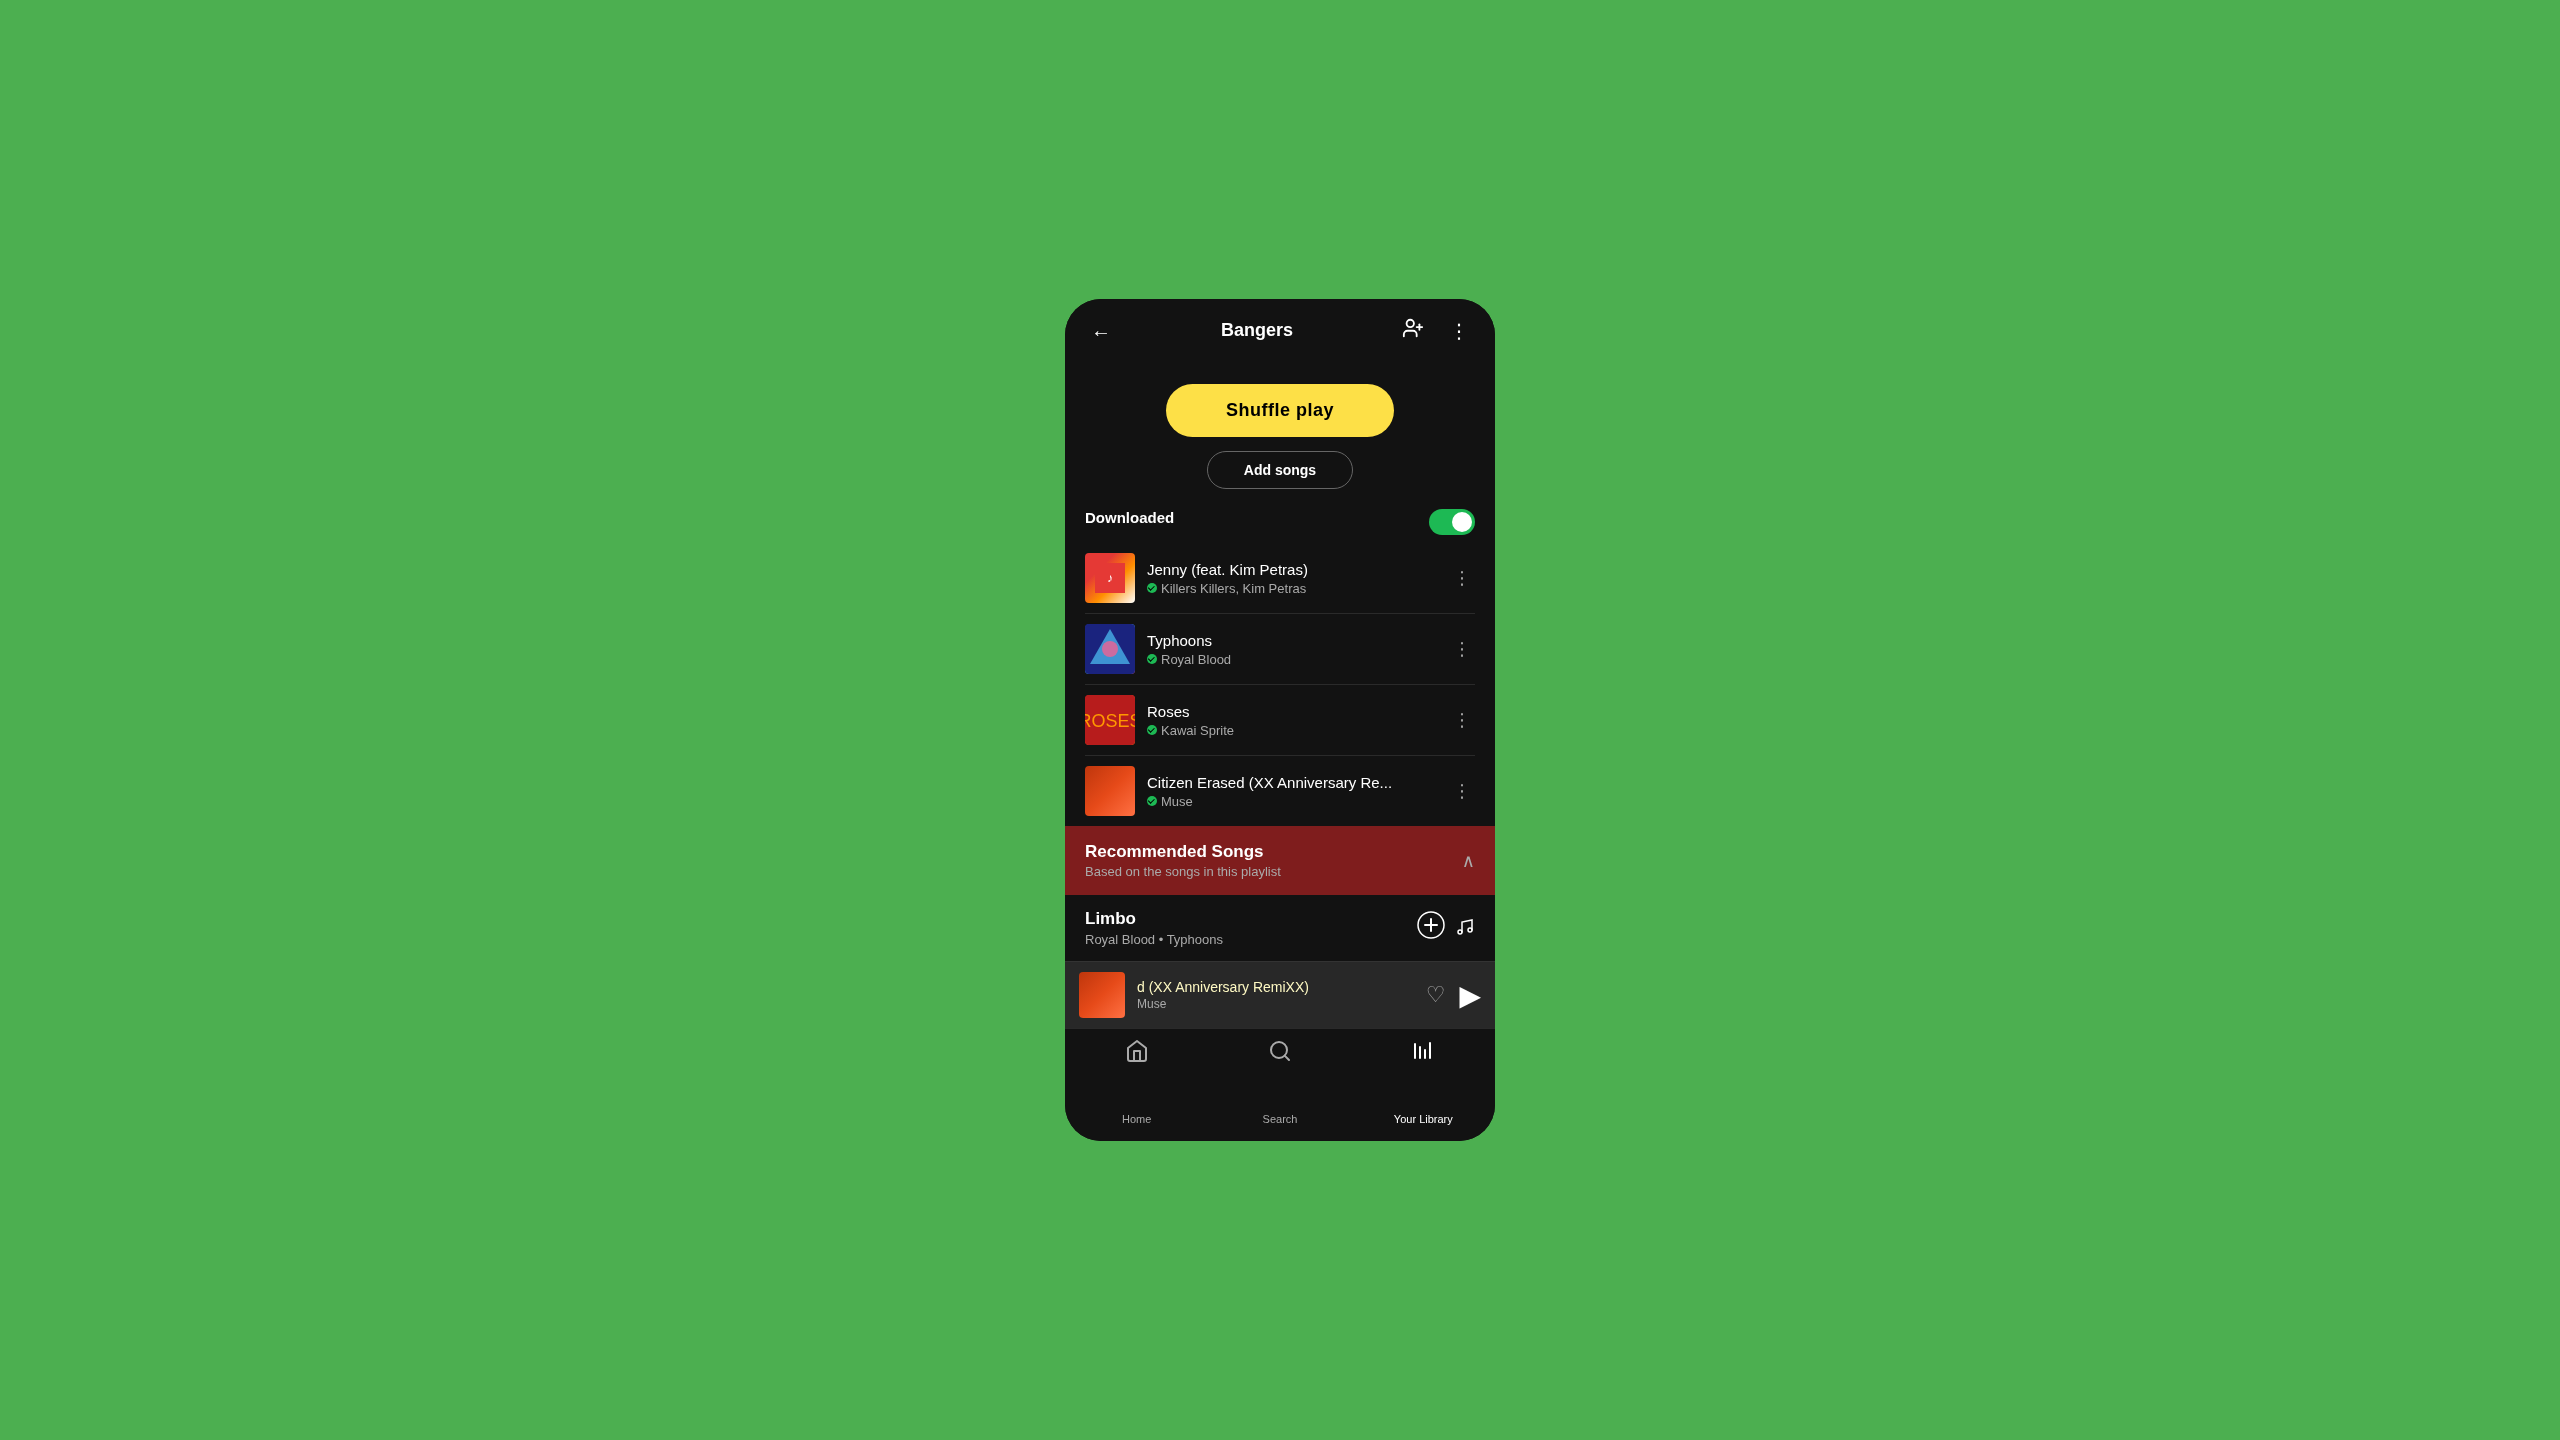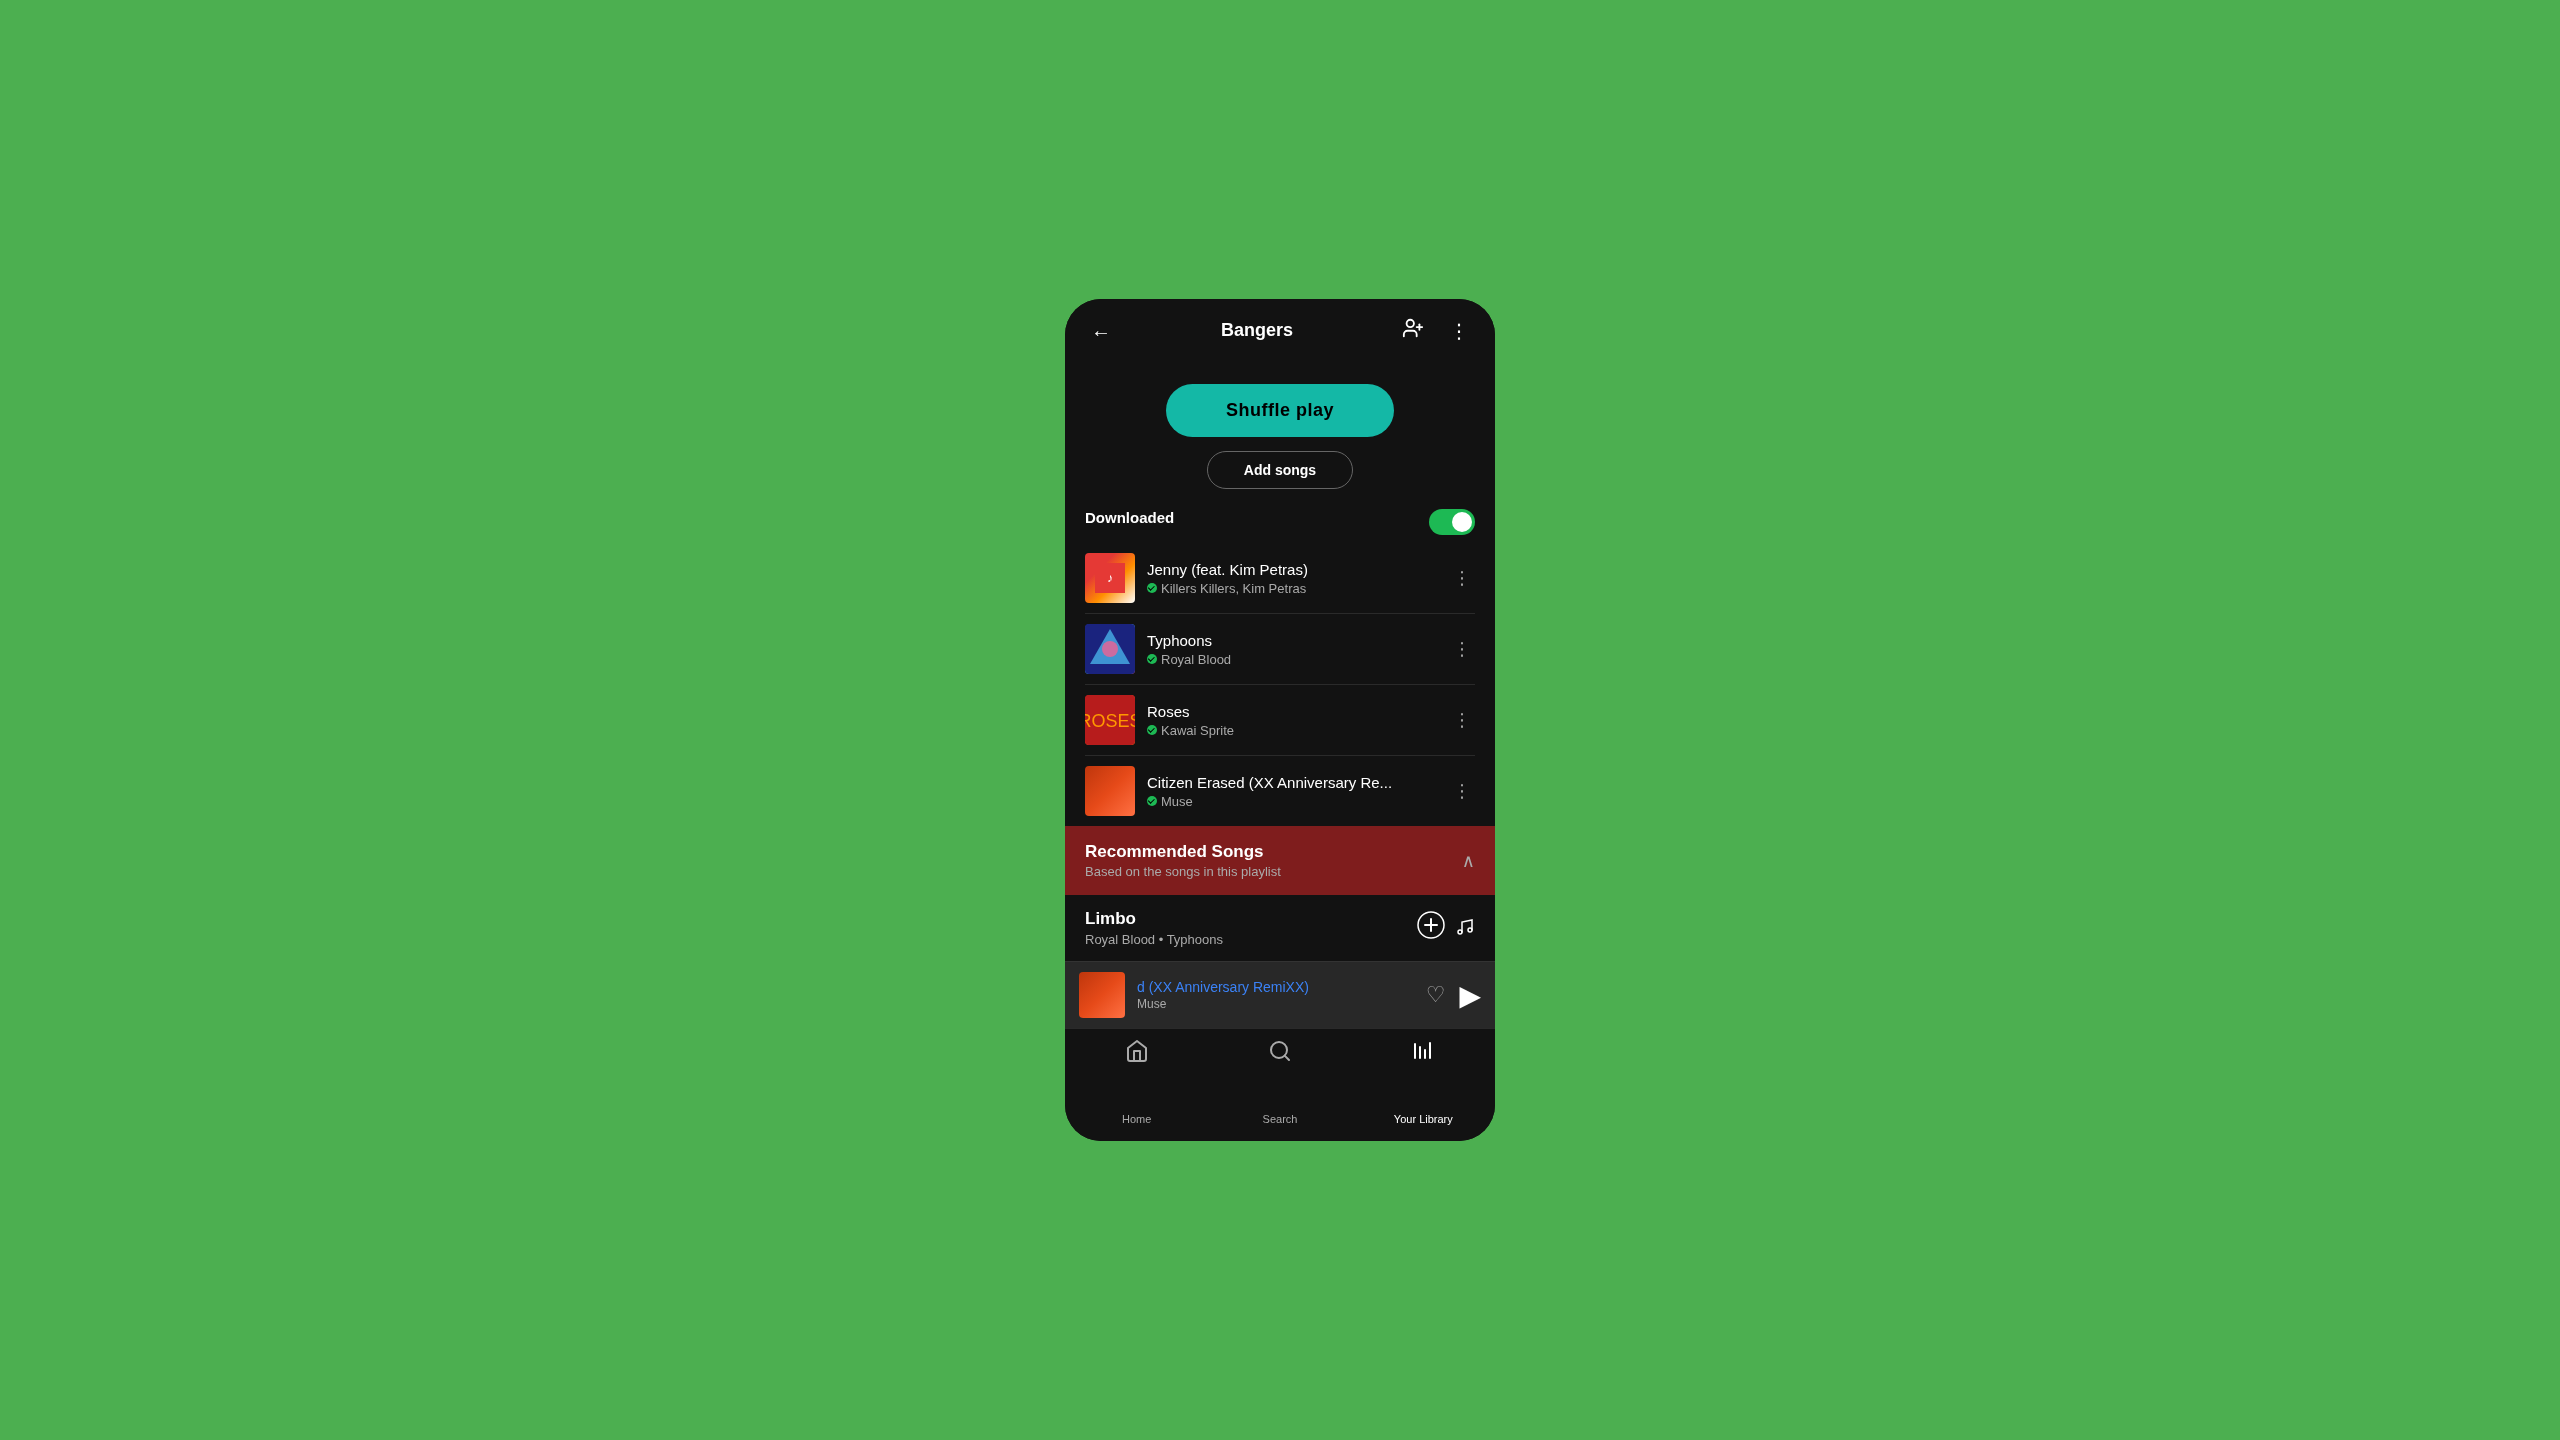--- a/index.html
+++ b/index.html
@@ -50,7 +50,7 @@
       padding: 30px 20px 14px;
     }
     .shuffle-btn {
-      background: #14b8a6;
+      background: #fde047;
       color: #000;
       font-size: 18px;
       font-weight: 700;

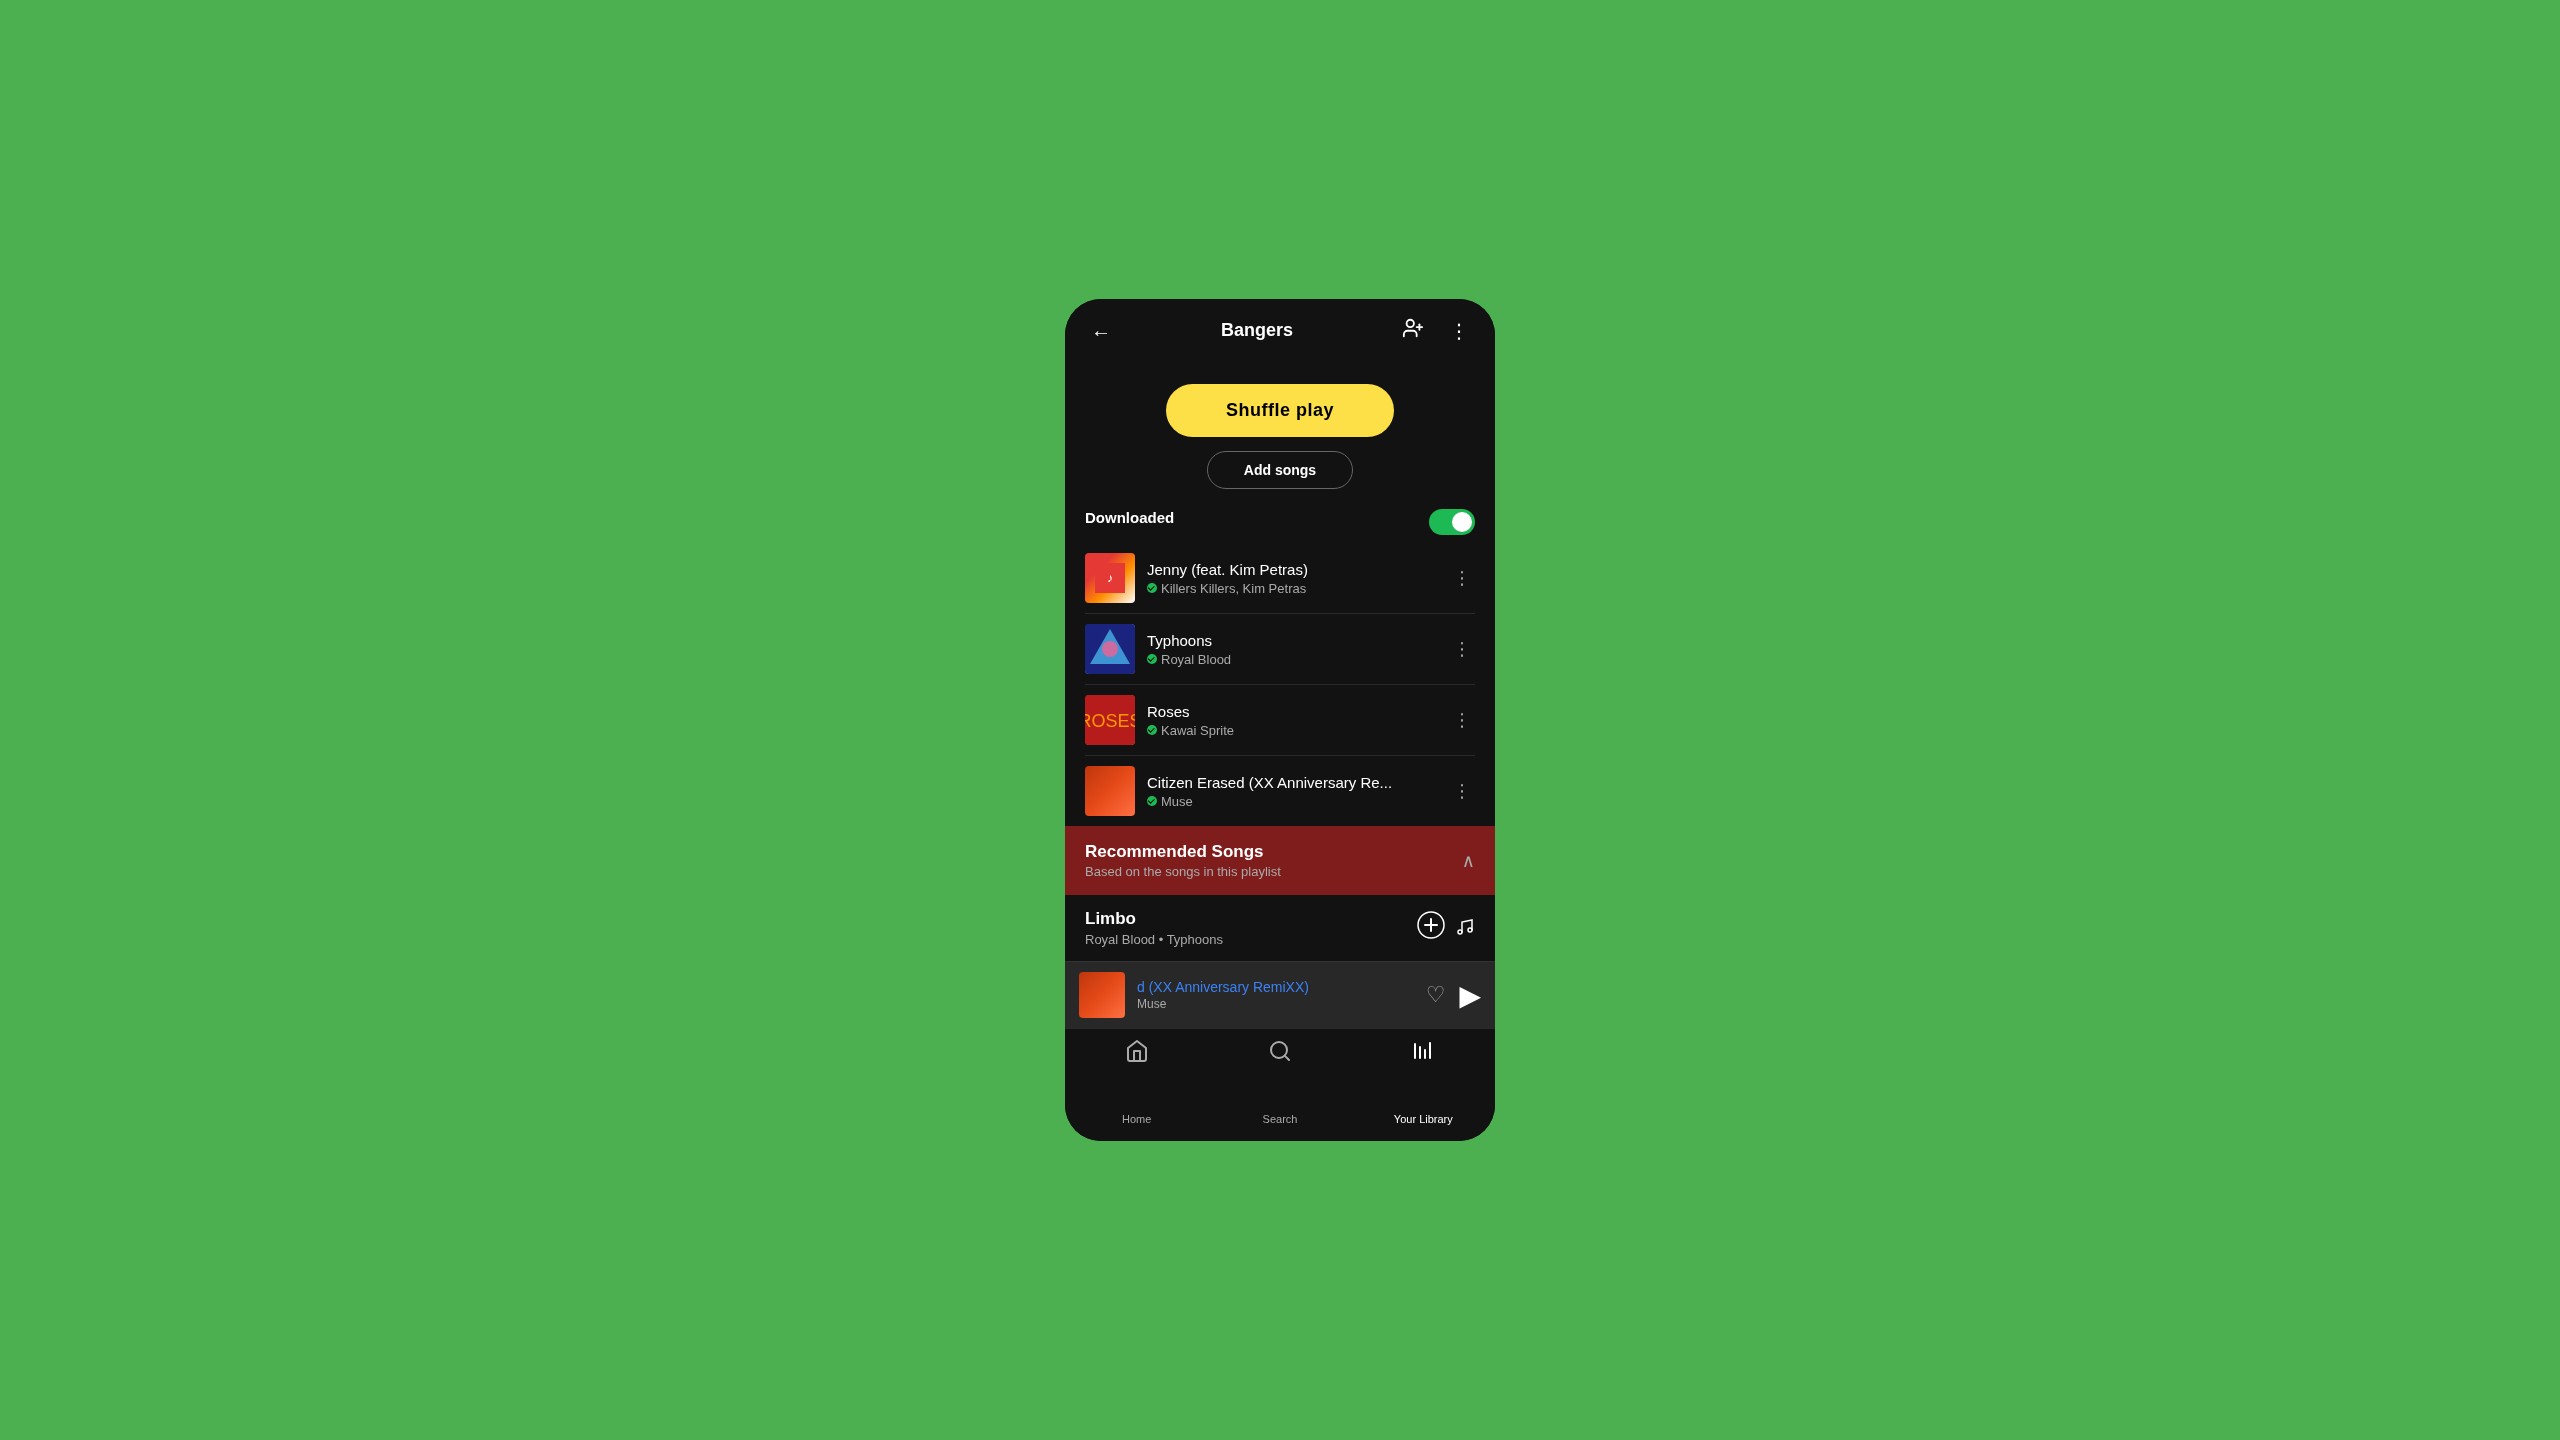--- a/index.html
+++ b/index.html
@@ -287,7 +287,7 @@
       min-width: 0;
     }
     .now-playing-title {
-      color: #3b82f6;
+      color: #fef9c3;
       font-size: 14px;
       font-weight: 500;
       white-space: nowrap;

